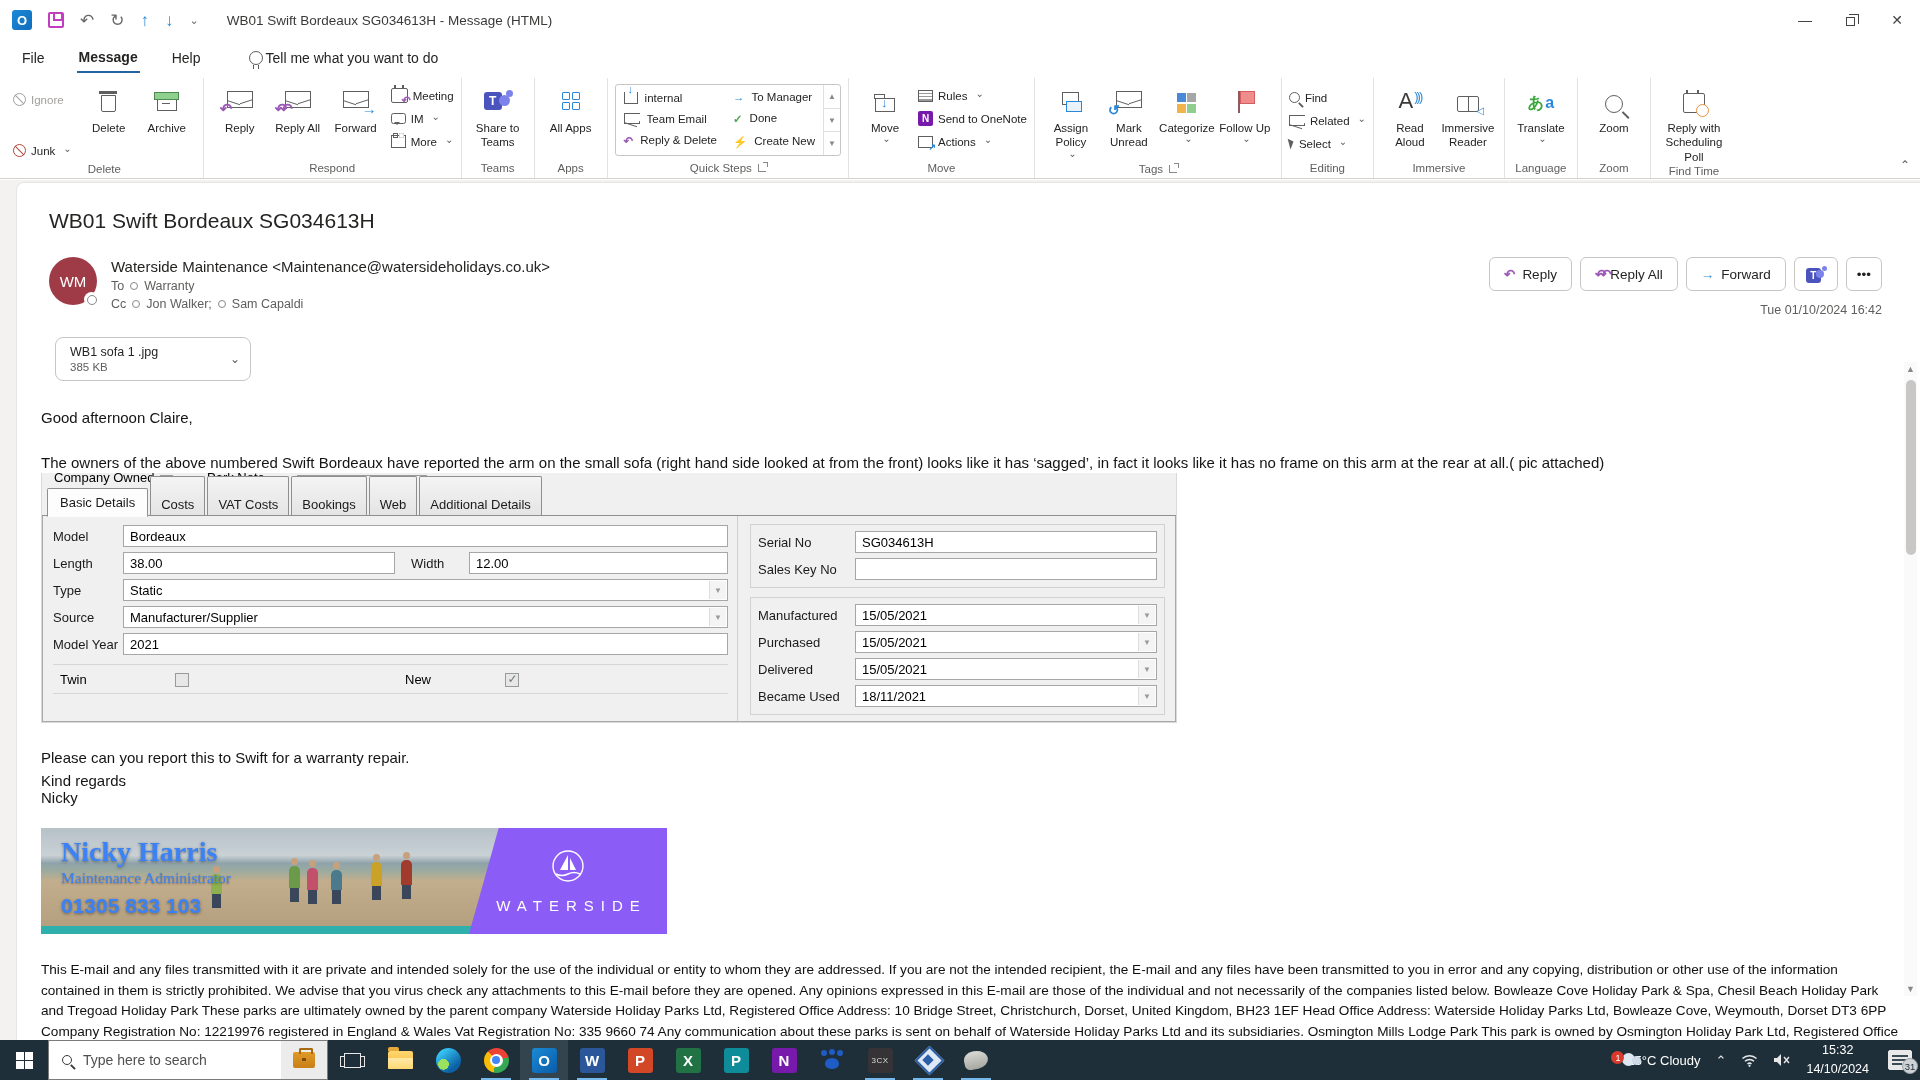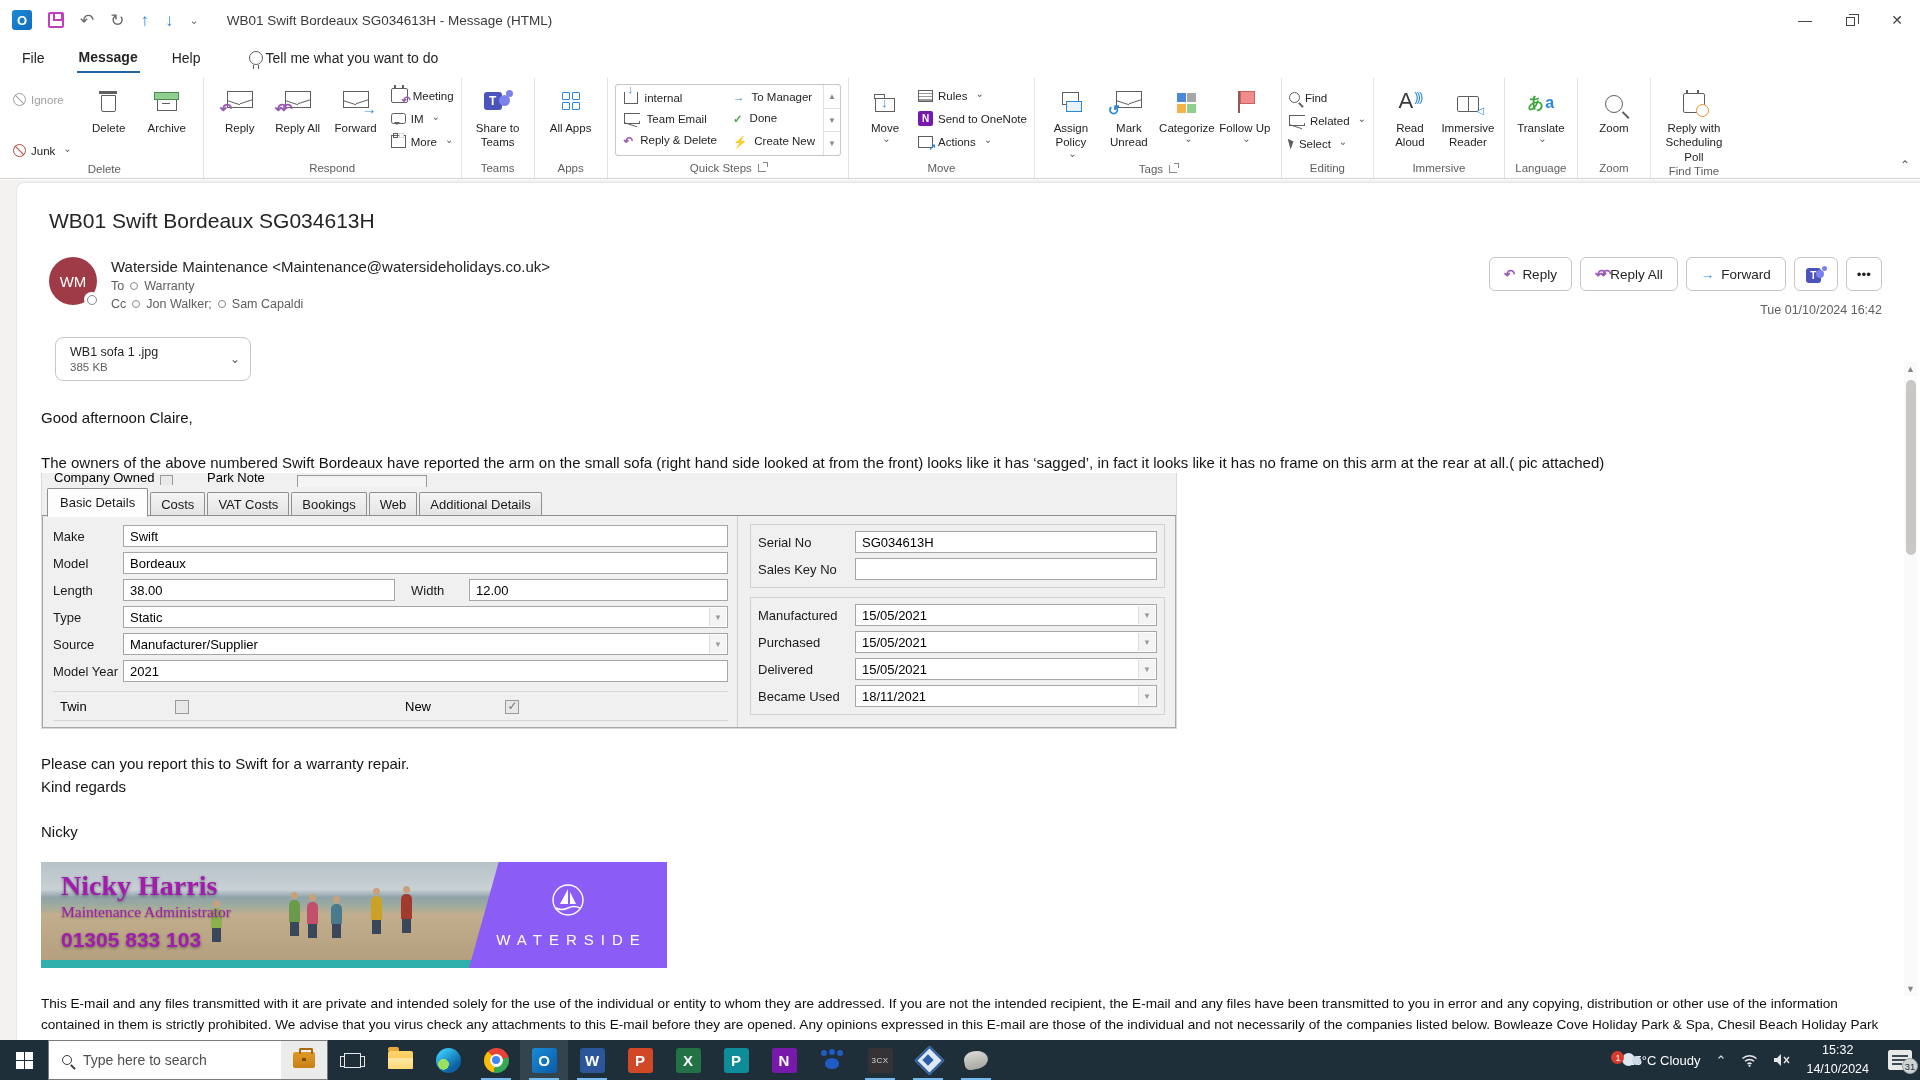--- a/index.html
+++ b/index.html
@@ -145,7 +145,7 @@
   .fpartial .pbox{position:absolute;left:255px;bottom:0;width:130px;height:12px;border:1px solid #9a9a9a;border-bottom:none;background:#f4f4f4}
   .tabstrip{display:flex;align-items:flex-end;height:29px;padding-left:5px;position:relative}
   .tabstrip::after{content:"";position:absolute;left:0;right:0;bottom:0;border-bottom:1px solid #8f8f8f}
-  .ftab{border:1px solid #8f8f8f;border-bottom:none;background:linear-gradient(#f4f4f4,#e4e4e4);padding:4px 10px 4px;margin-right:2px;border-radius:2px 2px 0 0;position:relative;font-size:13px;color:#1a1a1a;cursor:pointer}
+  .ftab{border:1px solid #8f8f8f;border-bottom:none;background:linear-gradient(#f4f4f4,#e4e4e4);padding:20px 10px 4px;margin-right:2px;border-radius:2px 2px 0 0;position:relative;font-size:13px;color:#1a1a1a;cursor:pointer}
   .ftab.active{background:#fdfdfd;padding:6px 12px 6px;z-index:2;margin-bottom:-1px;border-bottom:1px solid #fdfdfd}
   .fbody{display:flex;border:1px solid #a9a9a9;border-top:none;background:#f0f0f0}
   .fleft{width:695px;padding:9px 9px 6px 10px;border-right:1px solid #cfcfcf}

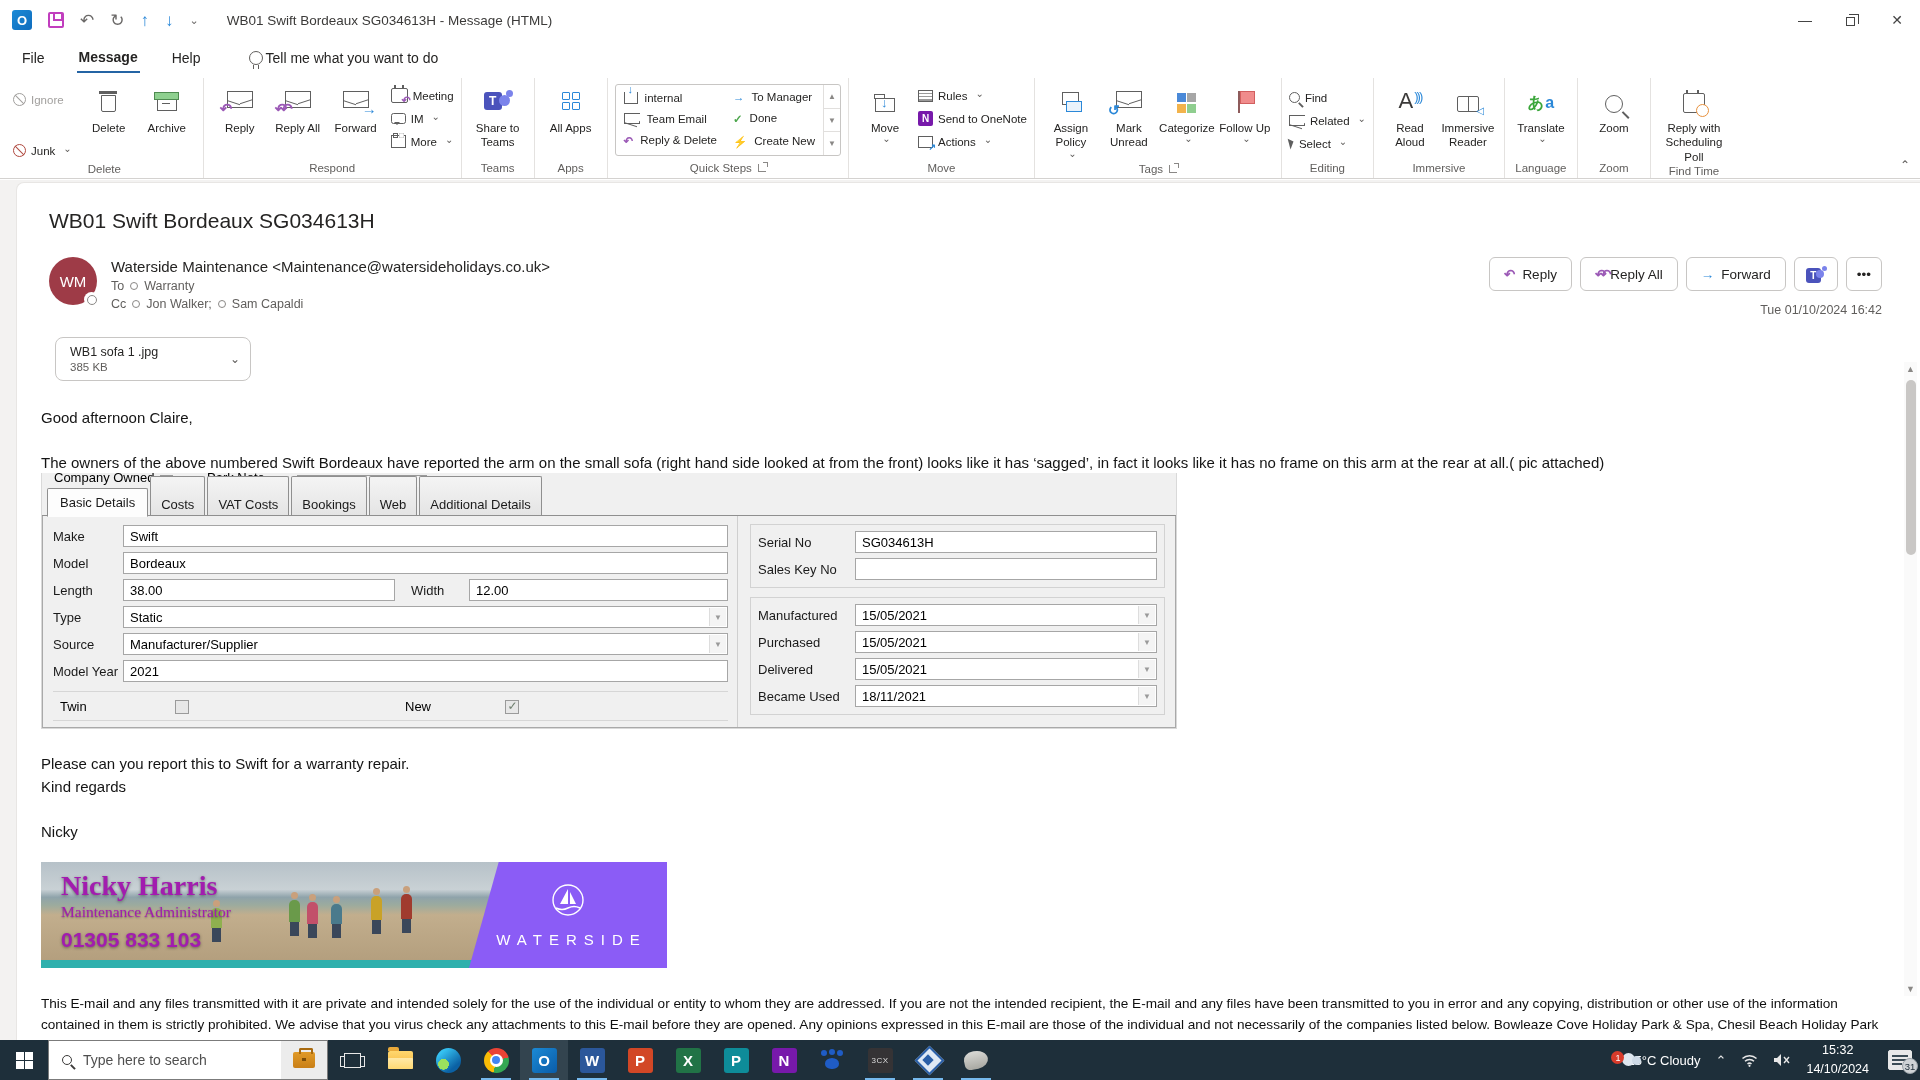--- a/index.html
+++ b/index.html
@@ -689,10 +689,6 @@
           <div class="fbody">
             <div class="fleft">
               <div class="frow">
-                  <span class="flab">Make</span>
-                  <span class="finp">Swift</span>
-                </div>
-              <div class="frow">
                   <span class="flab">Model</span>
                   <span class="finp">Bordeaux</span>
                 </div>

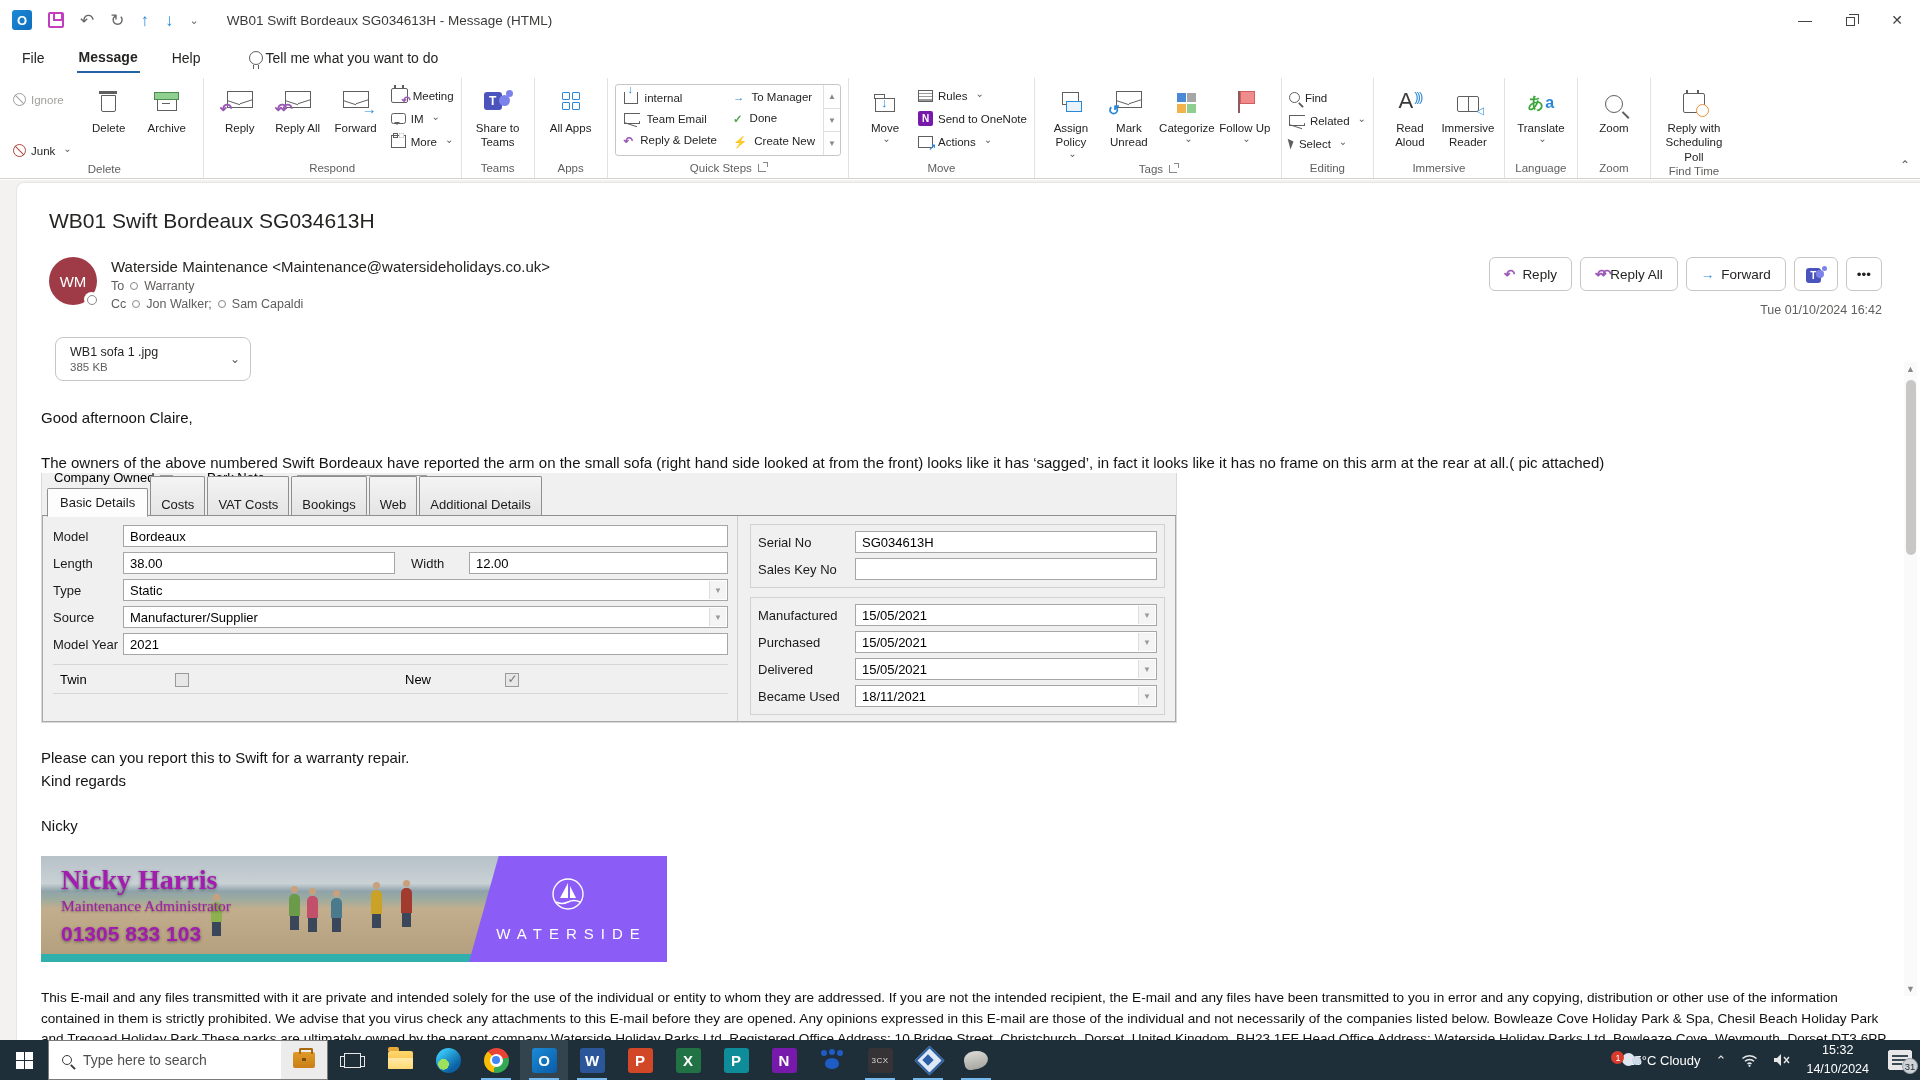--- a/index.html
+++ b/index.html
@@ -167,7 +167,7 @@
 
   .para2{margin-top:26px}
   .para3{margin-top:6px}
-  .para4{margin-top:28px}
+  .para4{}
 
   
   .banner{width:626px;height:106px;position:relative;margin-top:22px;overflow:hidden}

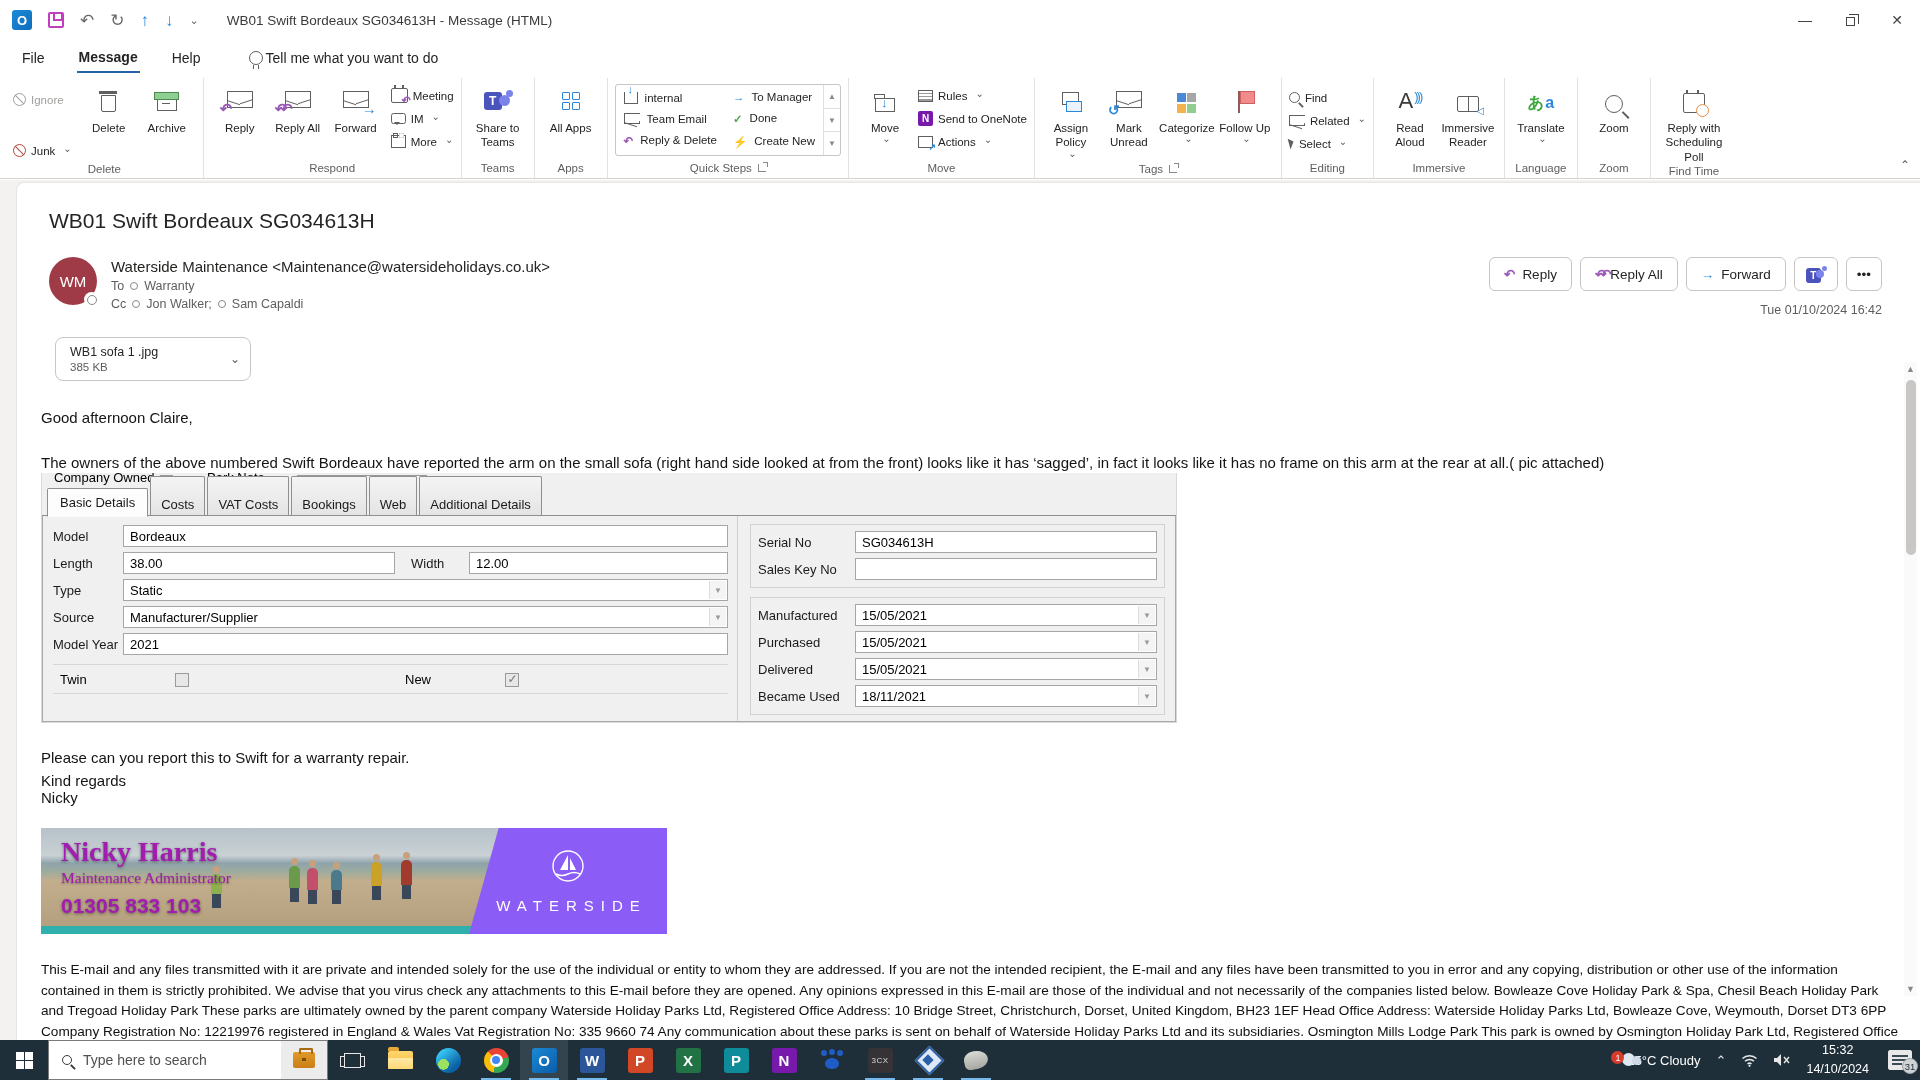--- a/index.html
+++ b/index.html
@@ -179,7 +179,7 @@
   .tealstrip{position:absolute;left:0;right:0;bottom:0;height:8px;background:#2fb0ad}
   .navy{position:absolute;right:0;top:0;bottom:0;width:198px;background:#8b5cf6;clip-path:polygon(15% 0,100% 0,100% 100%,0 100%);display:flex;flex-direction:column;align-items:center;justify-content:center;color:#fff}
   .brand{letter-spacing:7px;font-size:15px;margin-top:9px;padding-left:7px}
-  .sigtext{position:absolute;left:20px;top:8px;color:#a21caf}
+  .sigtext{position:absolute;left:20px;top:8px;color:#3b82f6}
   .signame{font-family:"Liberation Serif",serif;font-weight:bold;font-size:28px;text-shadow:0 1px 3px rgba(40,40,40,.55)}
   .sigrole{font-family:"Liberation Serif",serif;font-size:15.5px;margin-top:1px;text-shadow:0 1px 2px rgba(40,40,40,.5)}
   .sigphone{font-size:21px;font-weight:bold;margin-top:7px;text-shadow:0 1px 3px rgba(40,40,40,.55)}

